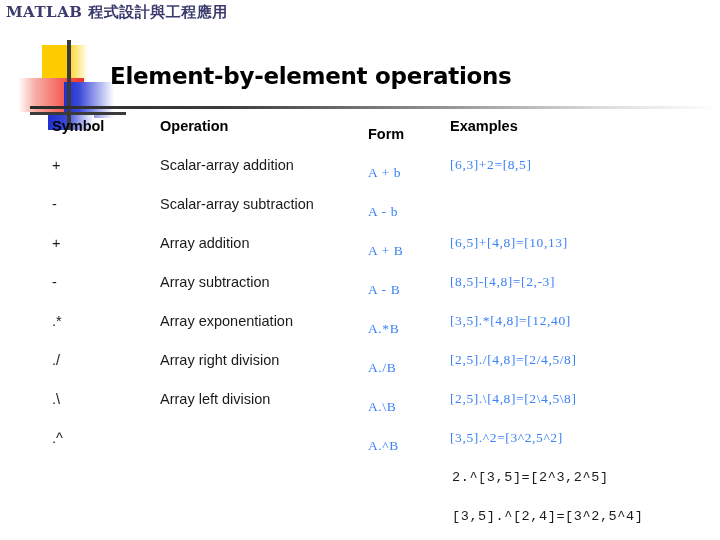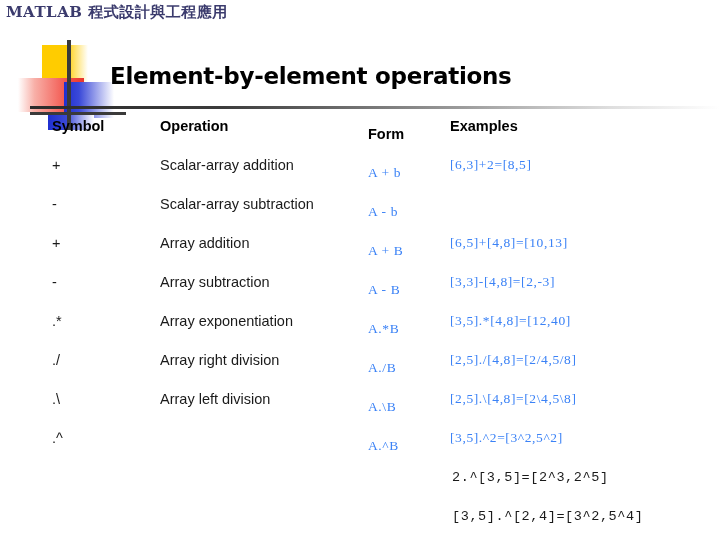--- a/index.html
+++ b/index.html
@@ -204,7 +204,7 @@
     <div class="cell col-symbol">-</div>
     <div class="cell col-op">Array subtraction</div>
     <div class="cell col-form">A - B</div>
-    <div class="cell col-example">[3,3]-[4,8]=[2,-3]</div>
+    <div class="cell col-example">[8,5]-[4,8]=[2,-3]</div>
   </div>
 
   <div class="row body">

